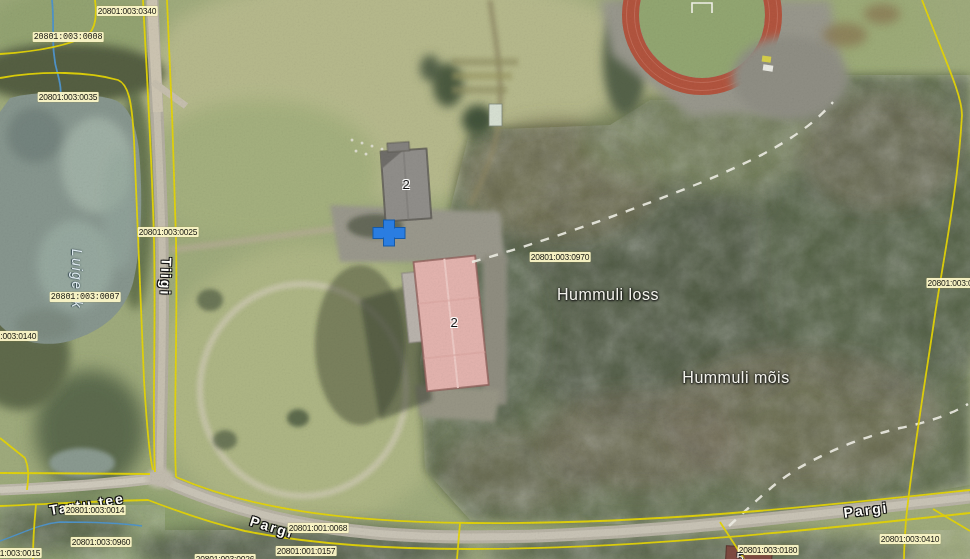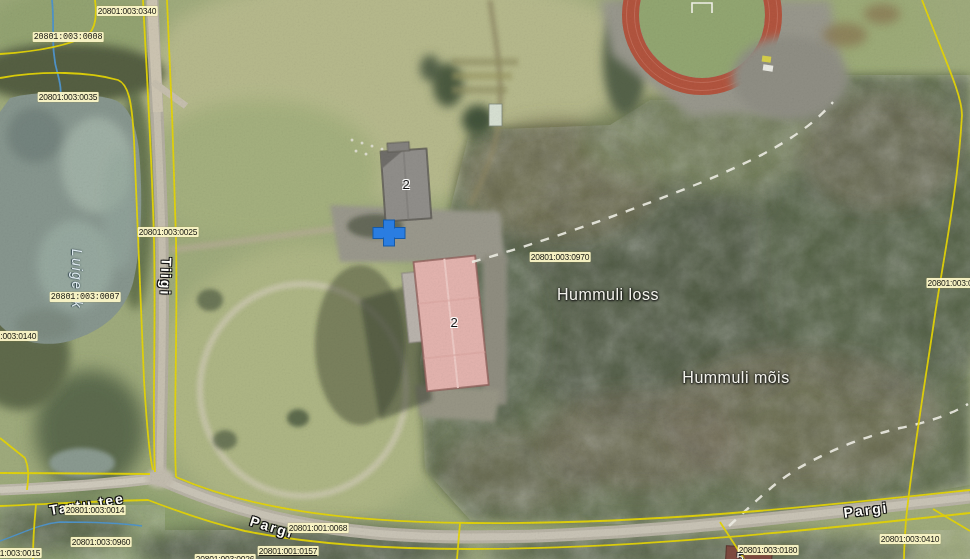--- a/index.html
+++ b/index.html
@@ -254,7 +254,7 @@
       <span class="map-label cad-label" style="left: 225px; top: 559px; transform: translate(-50%, -50%) rotate(0deg);">20801:003:0026</span>
       <span class="map-label cad-label" style="left: 11px; top: 553px; transform: translate(-50%, -50%) rotate(0deg);">20801:003:0015</span>
       <span class="map-label cad-label" style="left: 318px; top: 528px; transform: translate(-50%, -50%) rotate(0deg);">20801:001:0068</span>
-      <span class="map-label cad-label" style="left: 288px; top: 551px; transform: translate(-50%, -50%) rotate(0deg); text-decoration: underline;">20801:001:0157</span>
+      <span class="map-label cad-label" style="left: 306px; top: 551px; transform: translate(-50%, -50%) rotate(0deg);">20801:001:0157</span>
       <span class="map-label cad-label" style="left: 768px; top: 550px; transform: translate(-50%, -50%) rotate(0deg);">20801:003:0180</span>
       <span class="map-label cad-label" style="left: 910px; top: 539px; transform: translate(-50%, -50%) rotate(0deg); text-align: center;">20801:003:0410</span>
       <span class="map-label bldg-num" style="left: 406px; top: 184px; transform: translate(-50%, -50%) rotate(0deg);">2</span>

